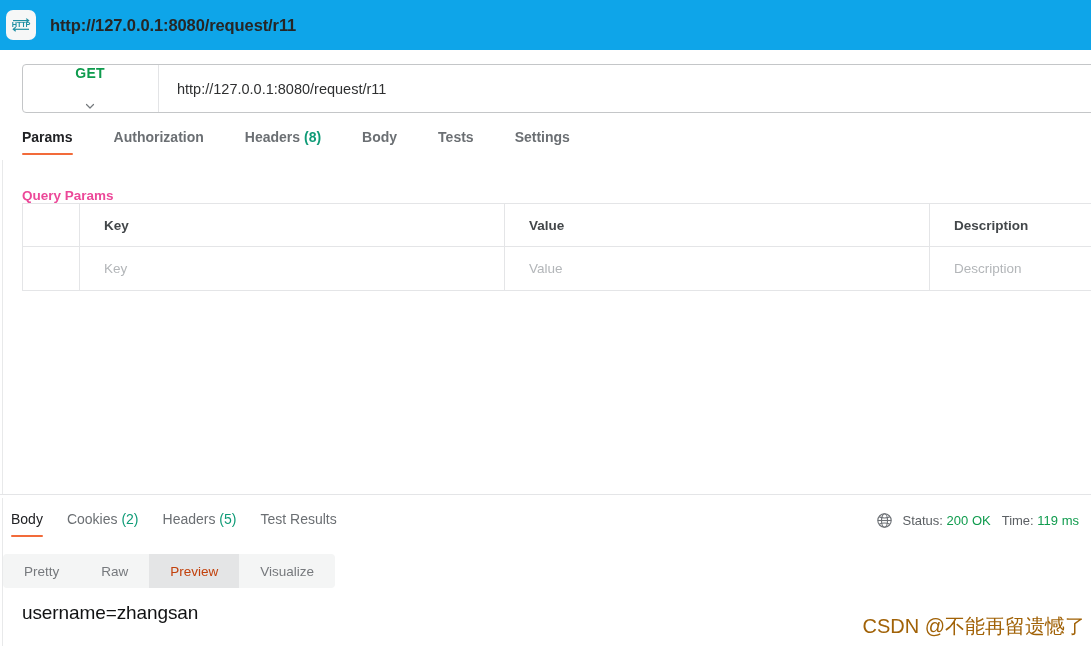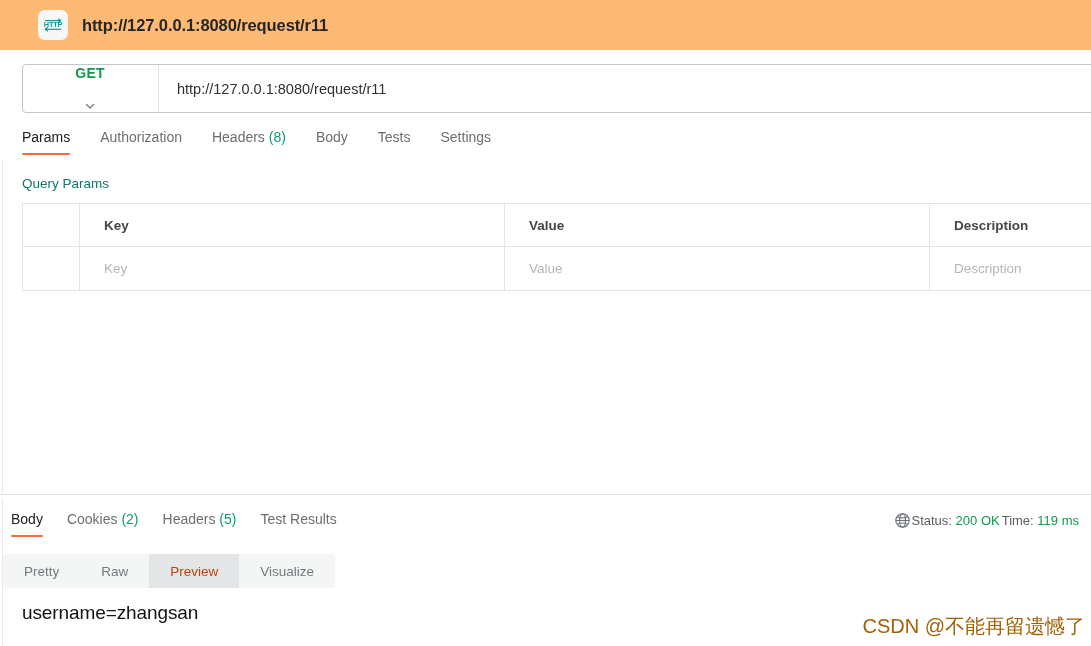--- a/index.html
+++ b/index.html
@@ -30,8 +30,8 @@
     height: 50px;
     display: flex;
     align-items: center;
-    padding-left: 38px;
-    background: #fdba74;
+    padding-left: 6px;
+    background: #0ea5e9;
   }
   .http-icon-wrap {
     width: 30px;

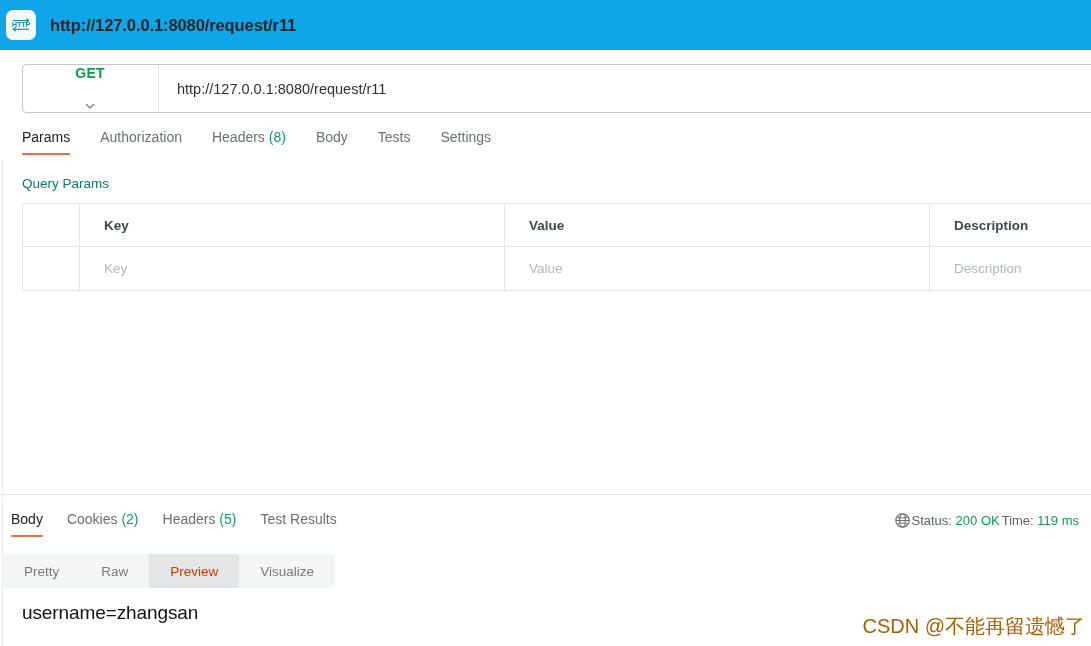--- a/index.html
+++ b/index.html
@@ -105,7 +105,8 @@
     height: 32px;
     display: flex;
     align-items: flex-start;
-    gap: 4px;
+    gap: 15px;
+    font-weight: bold;
   }
   .req-tab {
     position: relative;

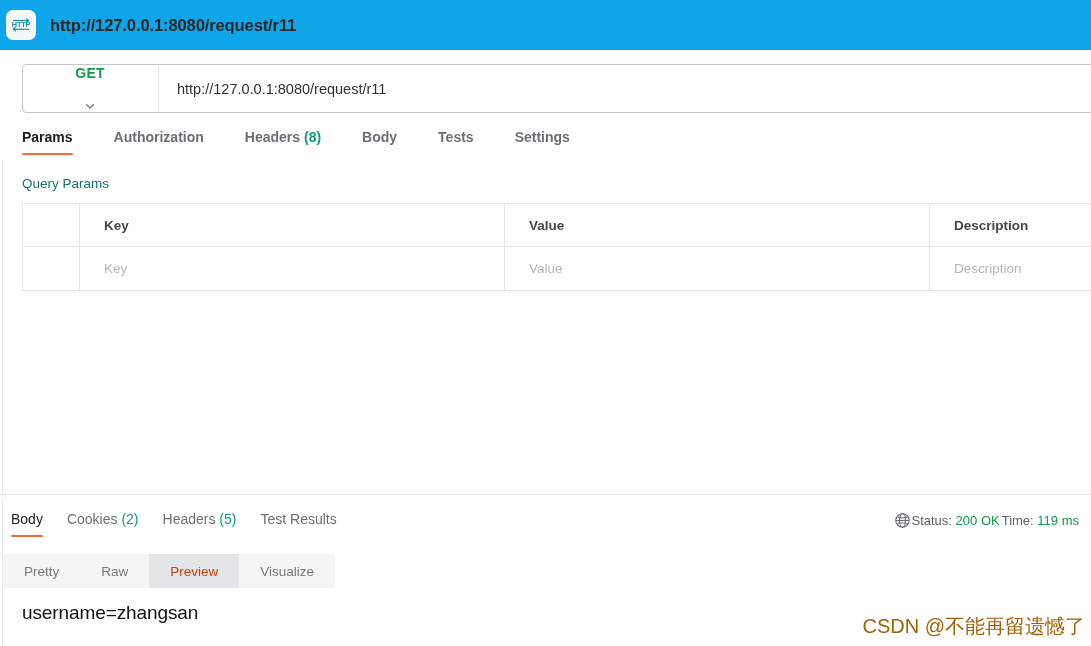--- a/index.html
+++ b/index.html
@@ -135,10 +135,10 @@
   .qp-title {
     position: absolute;
     left: 22px;
-    top: 176px;
+    top: 188px;
     font-size: 13.5px;
-    font-weight: normal;
-    color: #0f766e;
+    font-weight: bold;
+    color: #ec4899;
   }
   .params-table {
     position: absolute;

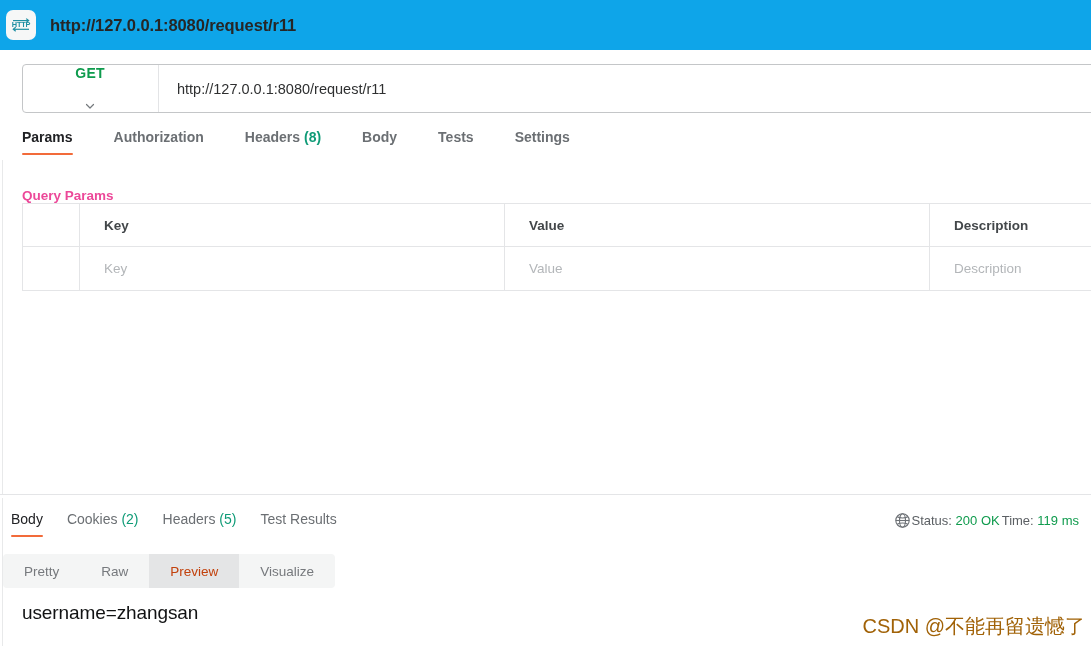--- a/index.html
+++ b/index.html
@@ -233,6 +233,7 @@
     top: 512px;
     display: flex;
     align-items: center;
+    gap: 9px;
     font-size: 13px;
     color: #5c6064;
     white-space: nowrap;

